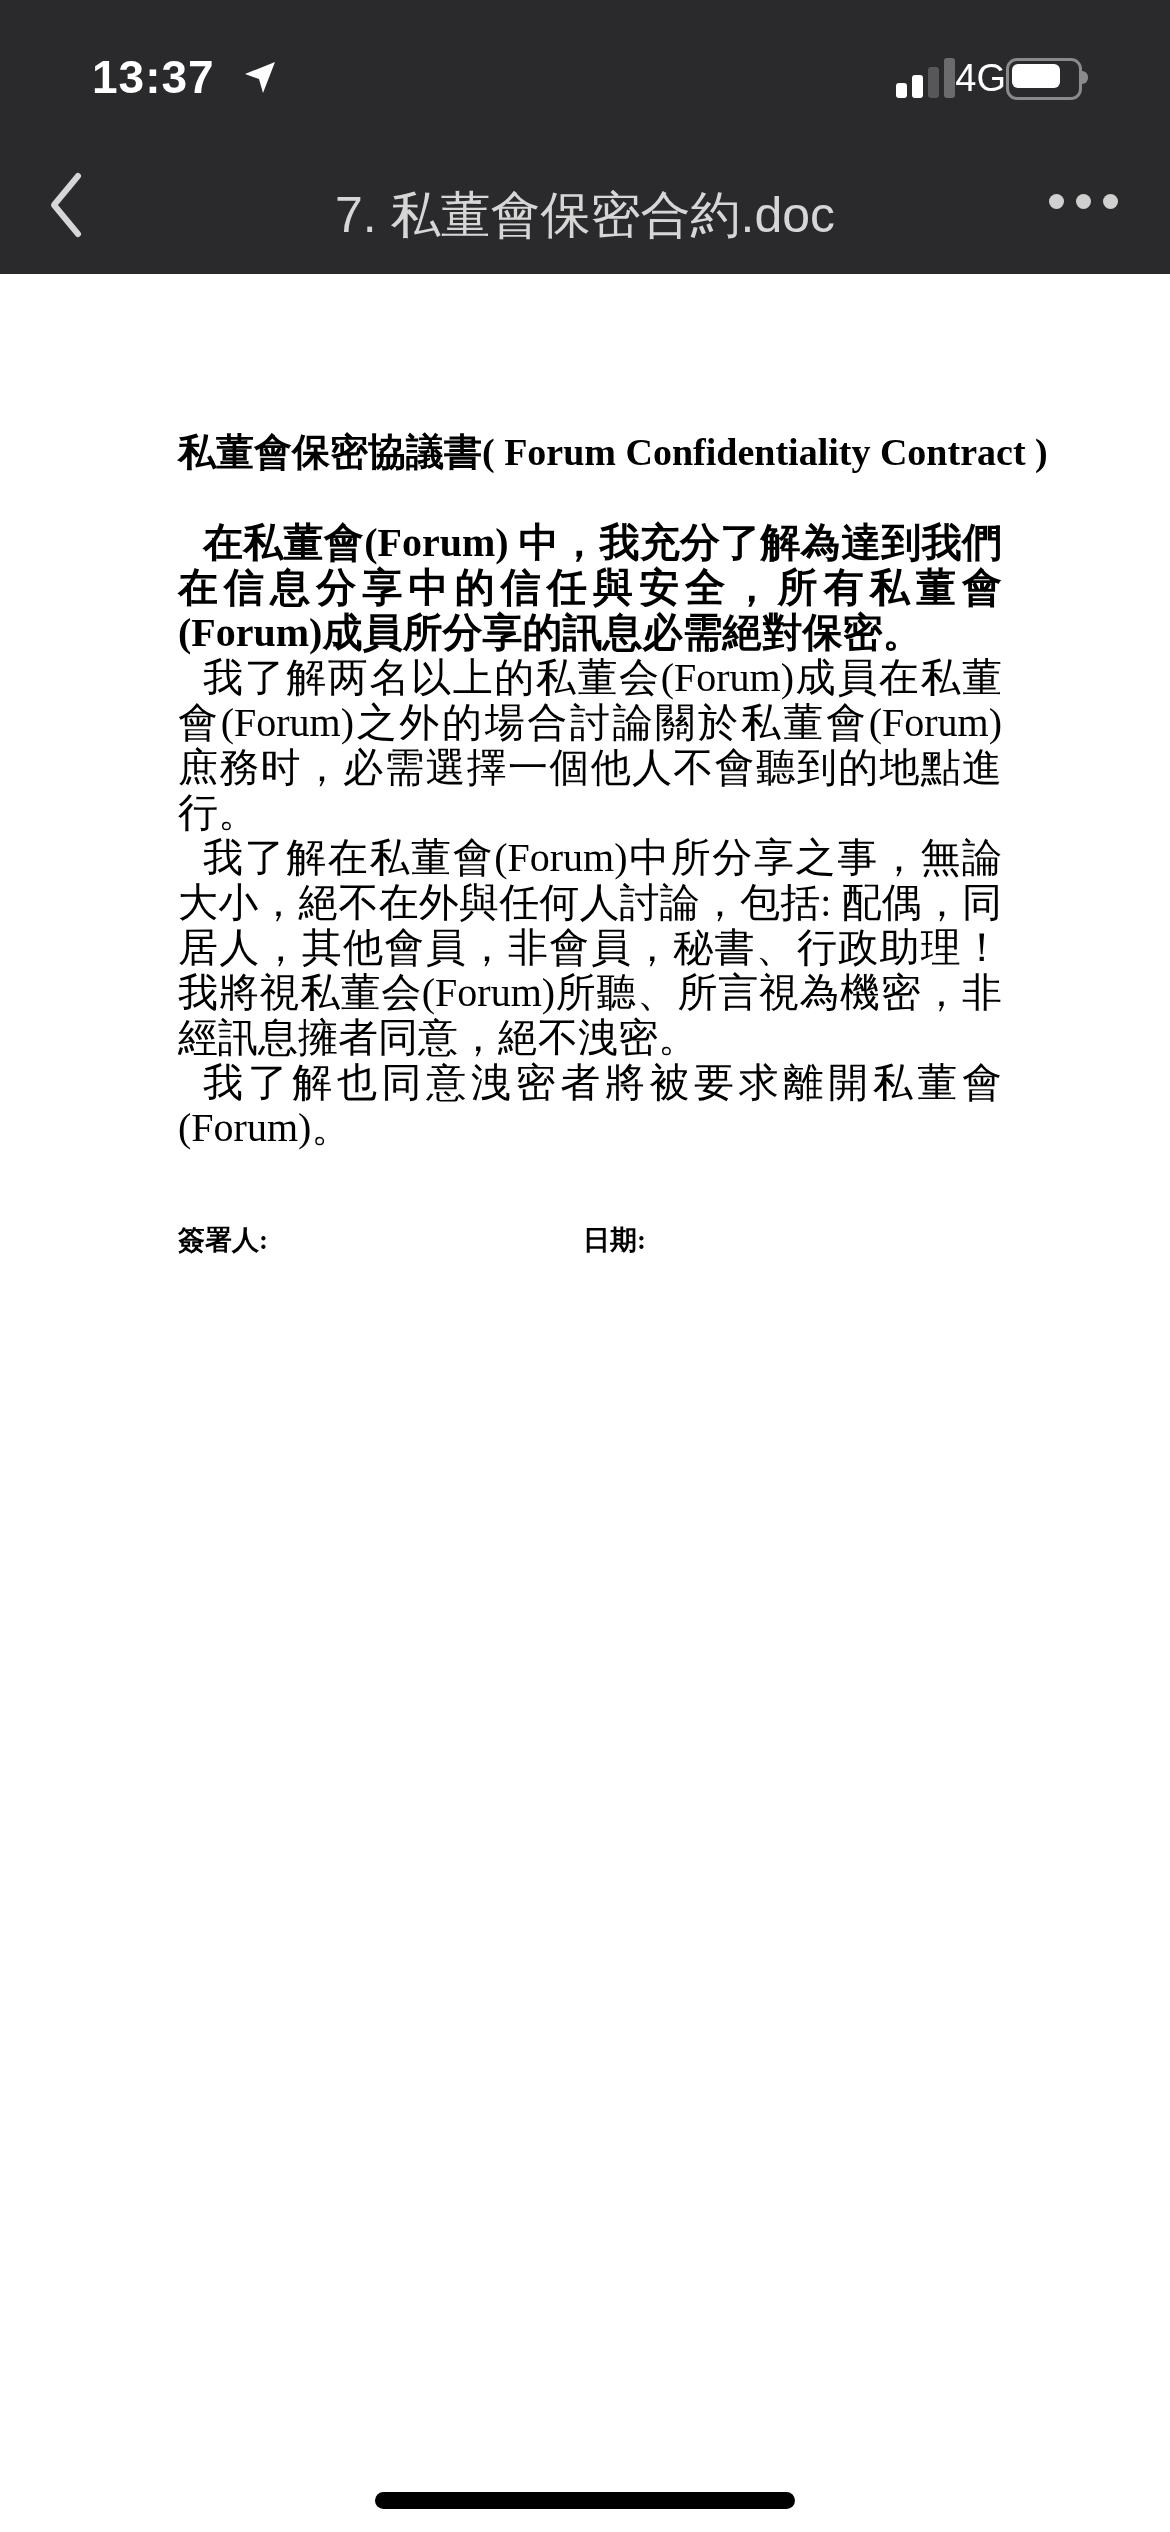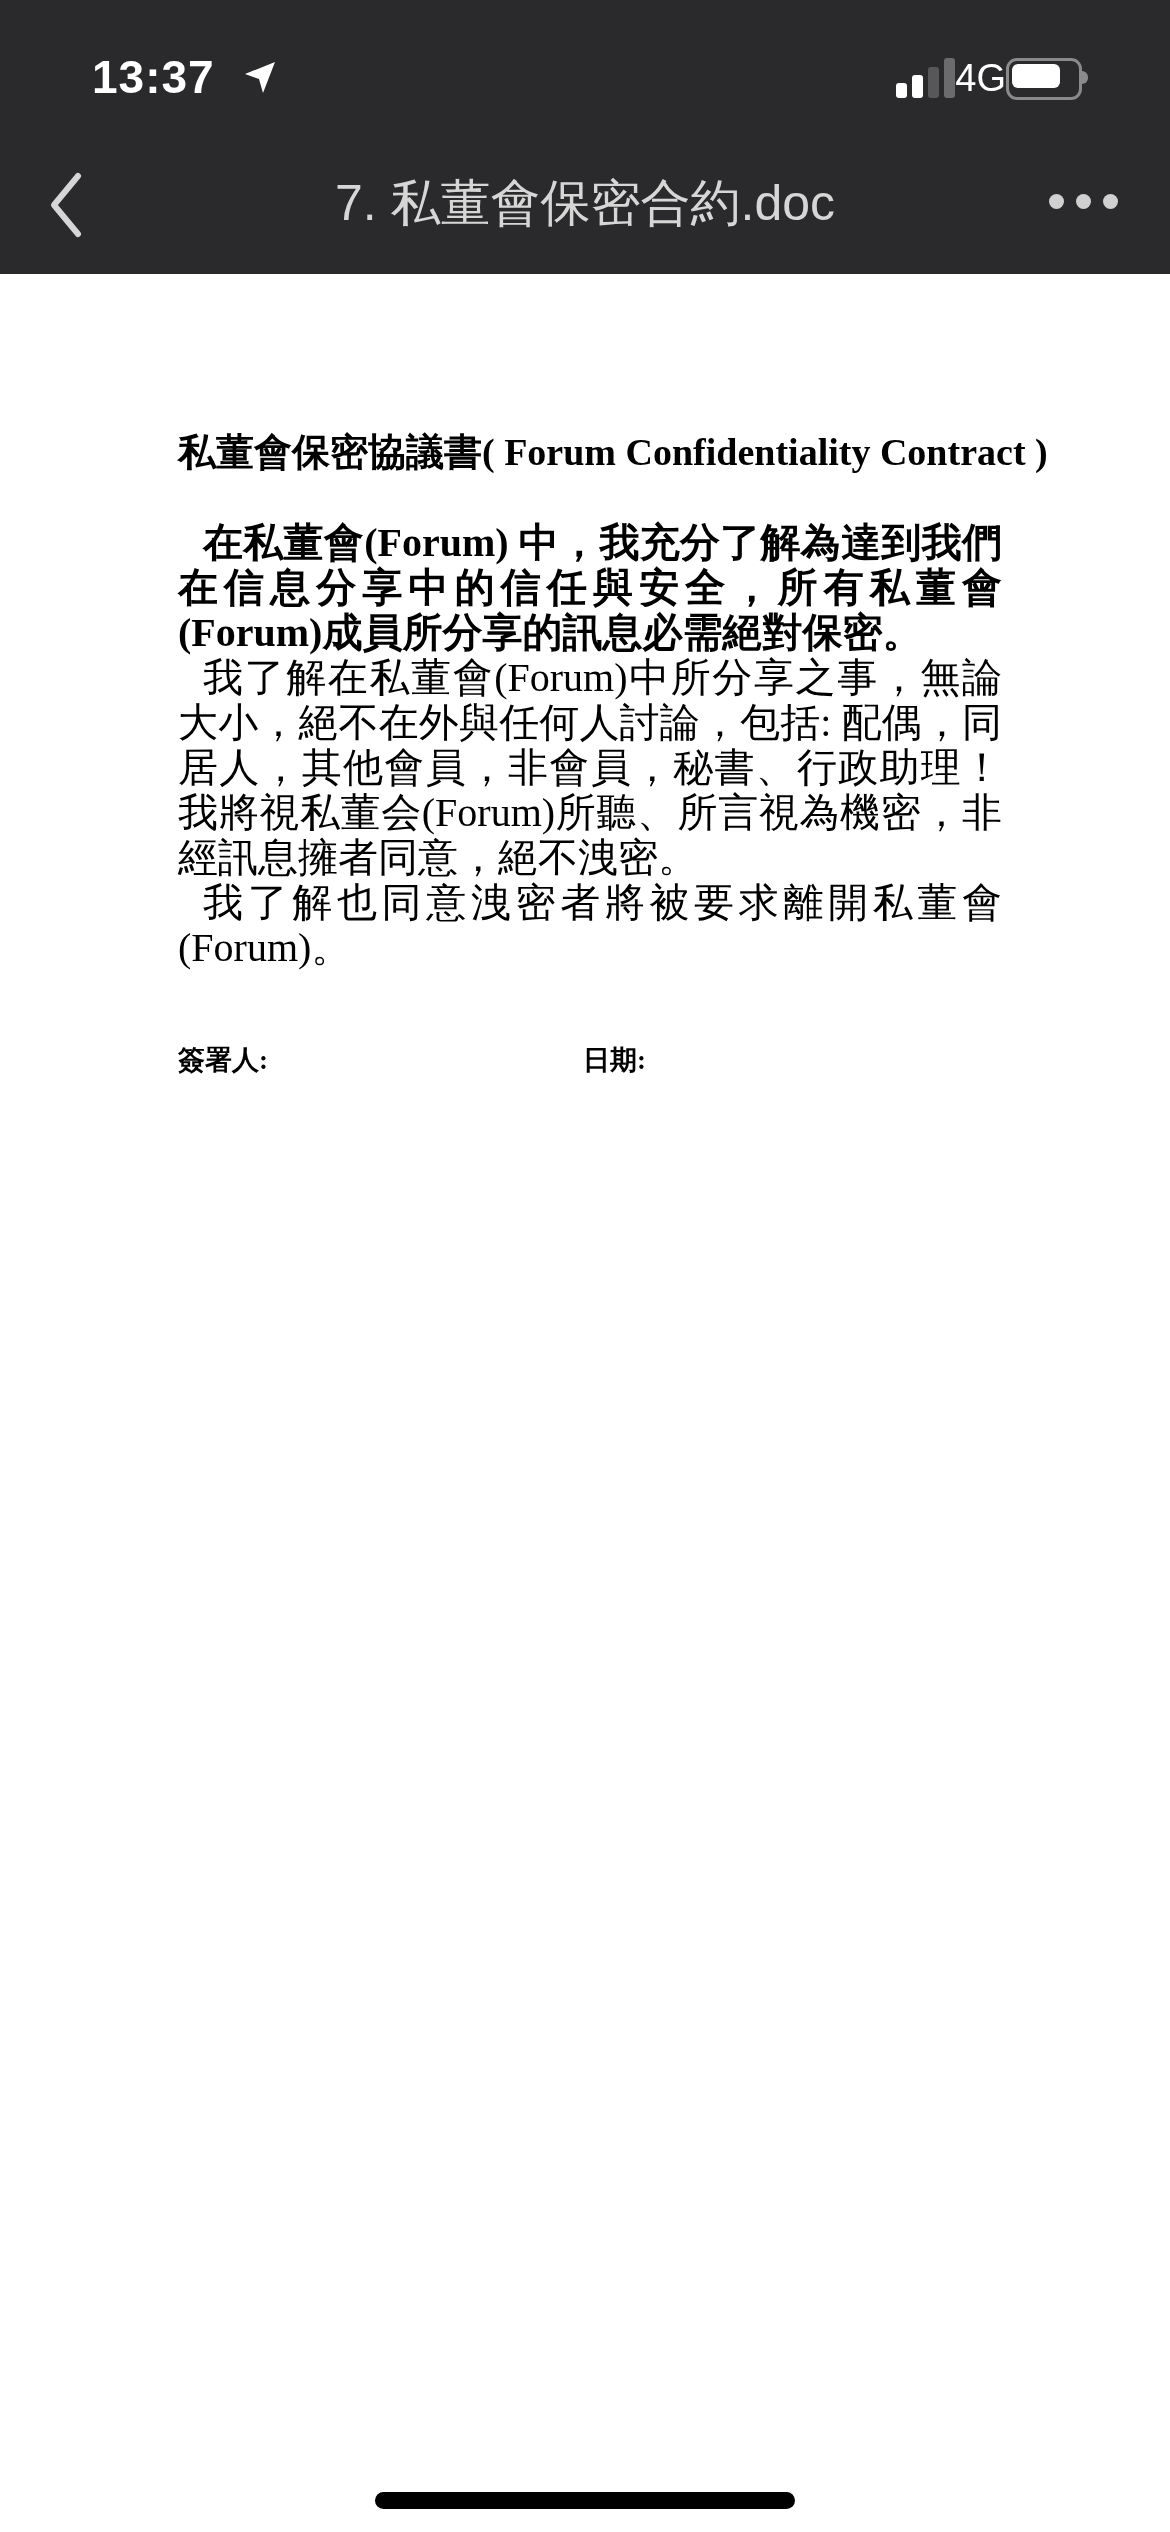--- a/index.html
+++ b/index.html
@@ -44,7 +44,7 @@
   .nav-row{position:absolute;top:132px;left:0;width:1170px;height:142px;}
   .back-btn{position:absolute;left:46px;top:38px;width:44px;height:70px;cursor:pointer;}
   .nav-title{
-    position:absolute;left:120px;right:120px;top:24px;text-align:center;
+    position:absolute;left:120px;right:120px;top:36px;text-align:center;
     font-size:50px;color:#d6d6d6;line-height:94px;font-weight:400;
     white-space:nowrap;overflow:hidden;
   }

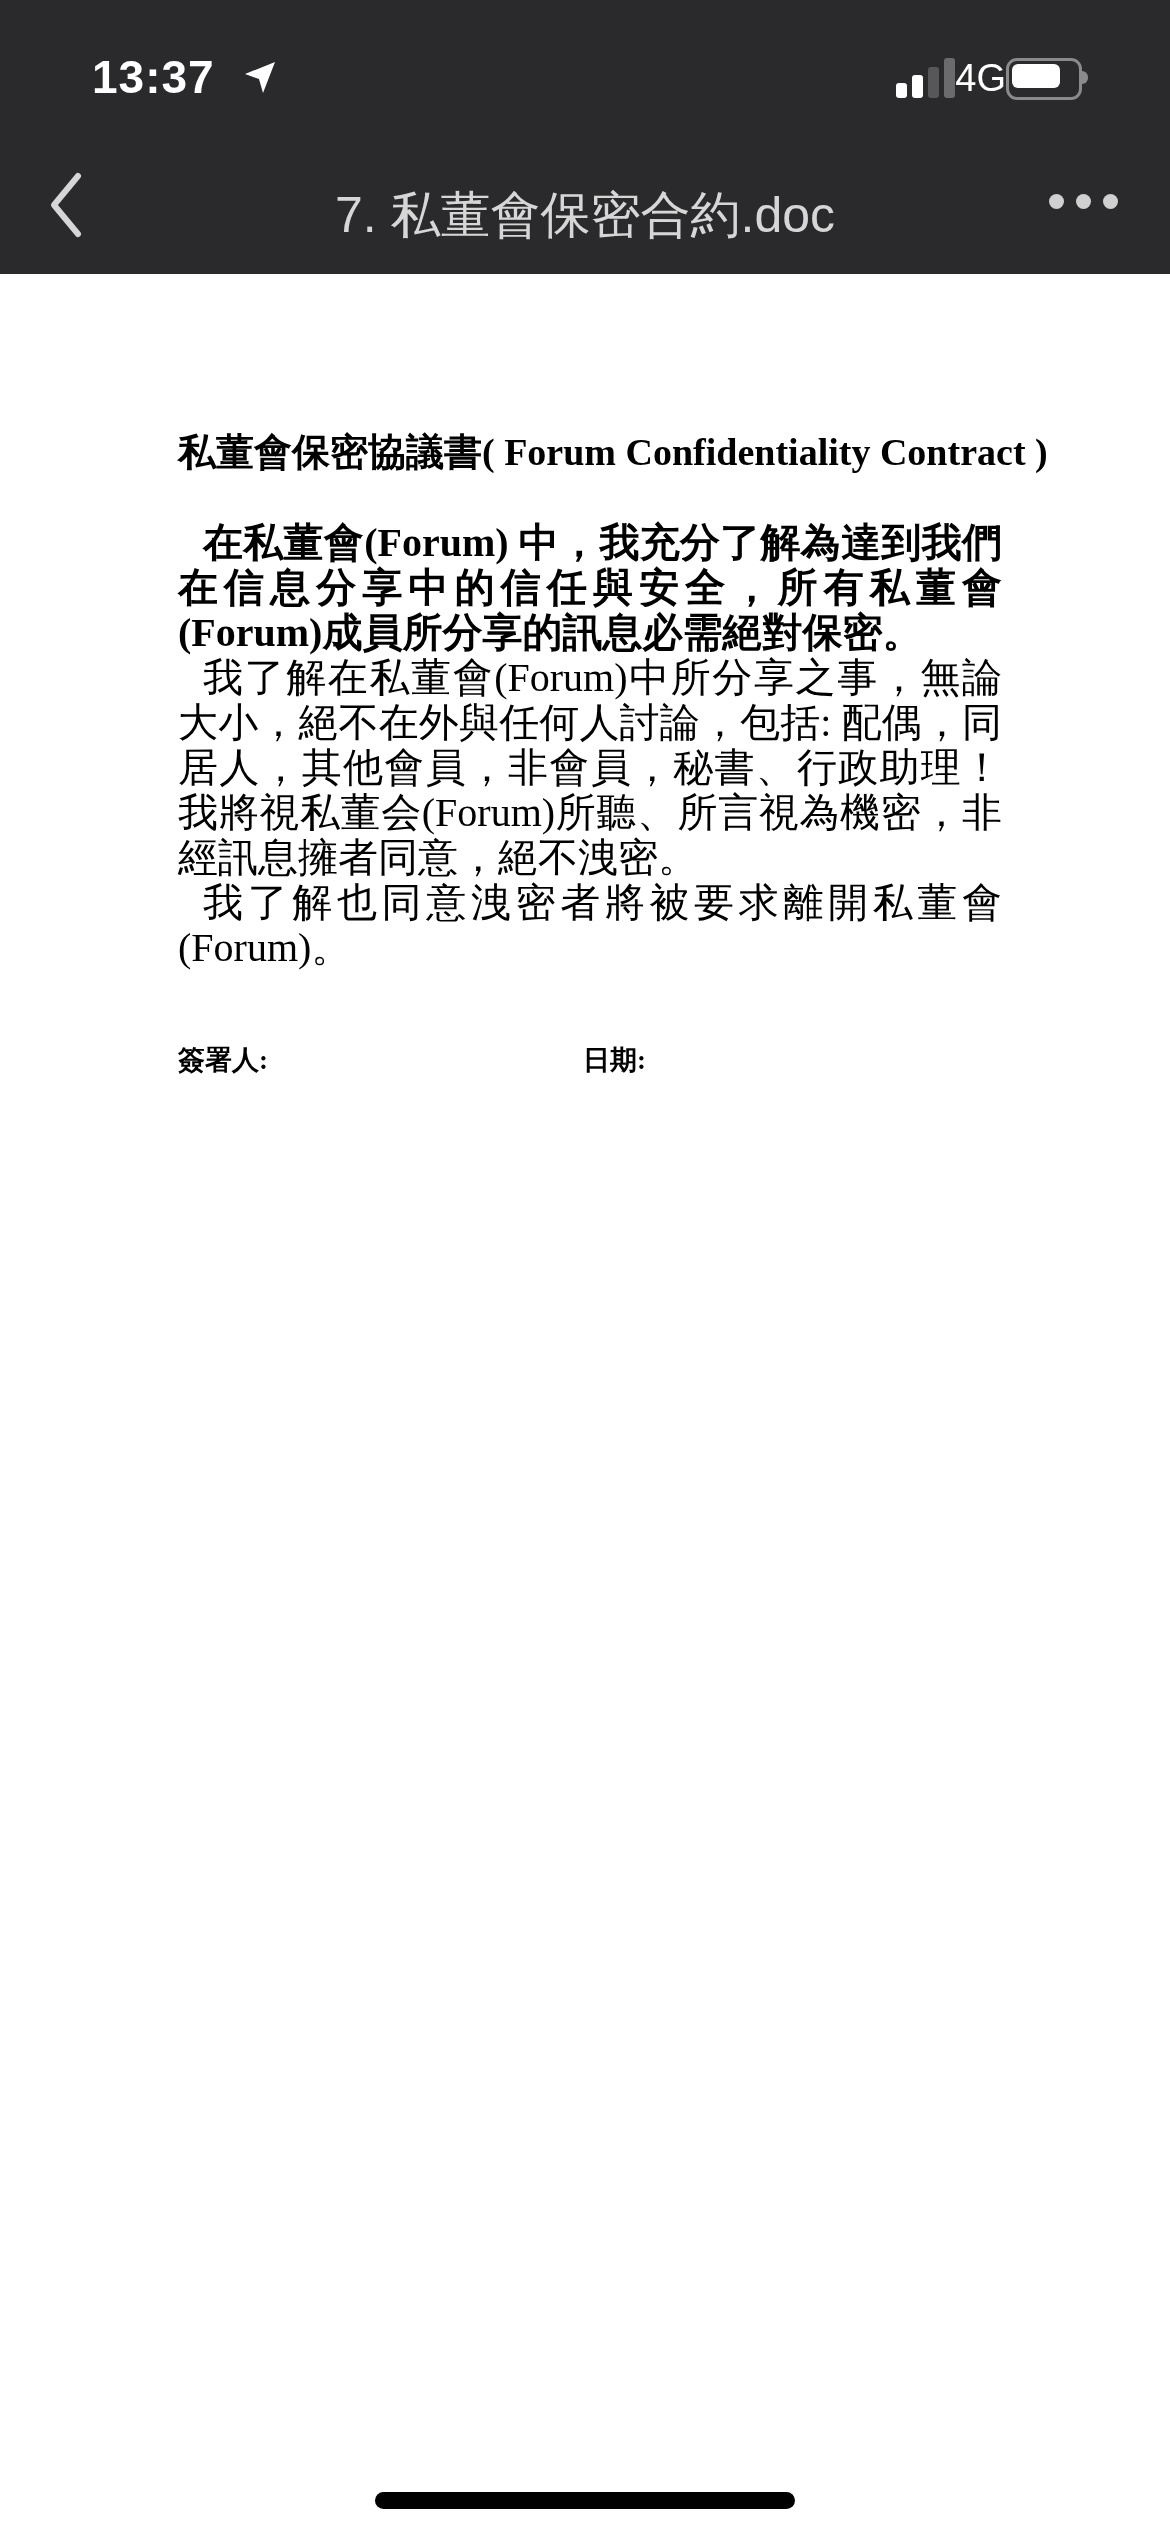--- a/index.html
+++ b/index.html
@@ -127,6 +127,7 @@
 <div class="doc">
   <h1 class="doc-title">私董會保密協議書( Forum Confidentiality Contract )</h1>
   <p class="bold">在私董會(Forum) 中，我充分了解為達到我們在信息分享中的信任與安全，所有私董會(Forum)成員所分享的訊息必需絕對保密。</p>
+  <p>我了解两名以上的私董会(Forum)成員在私董會(Forum)之外的場合討論關於私董會(Forum)庶務时，必需選擇一個他人不會聽到的地點進行。</p>
   <p>我了解在私董會(Forum)中所分享之事，無論大小，絕不在外與任何人討論，包括: 配偶，同居人，其他會員，非會員，秘書、行政助理！我將視私董会(Forum)所聽、所言視為機密，非經訊息擁者同意，絕不洩密。</p>
   <p>我了解也同意洩密者將被要求離開私董會(Forum)。</p>
   <div class="sig-row">

